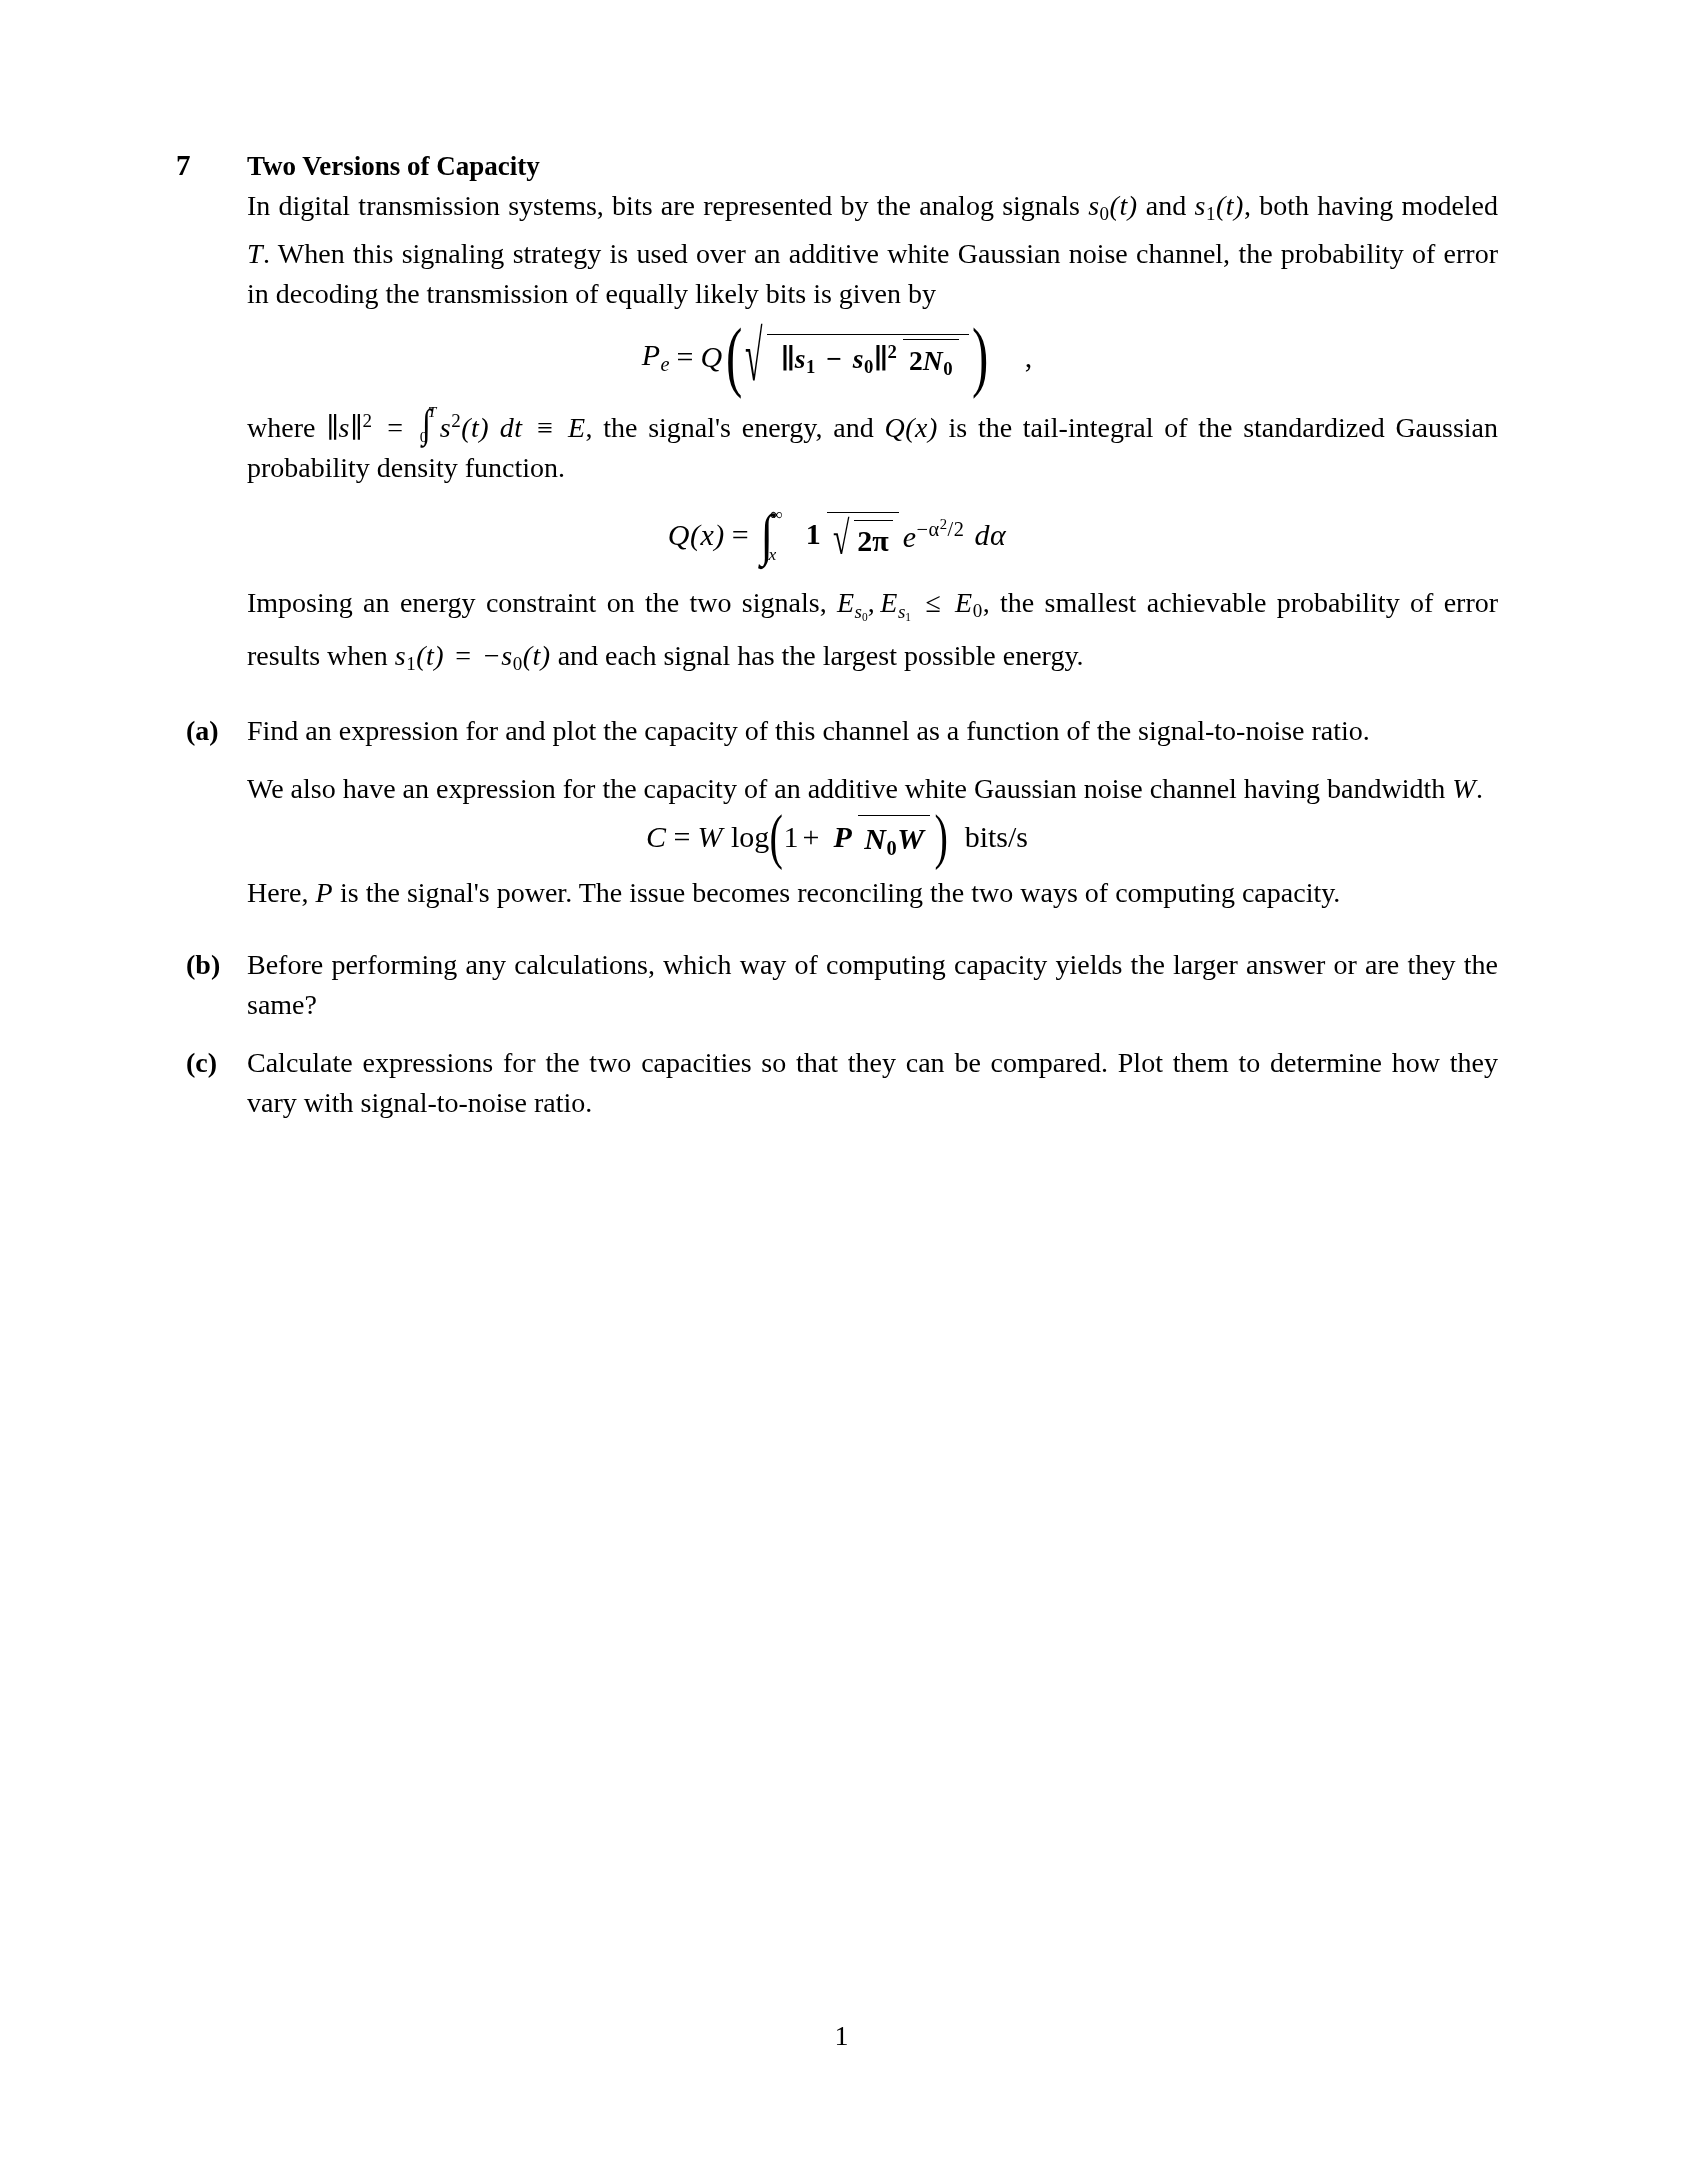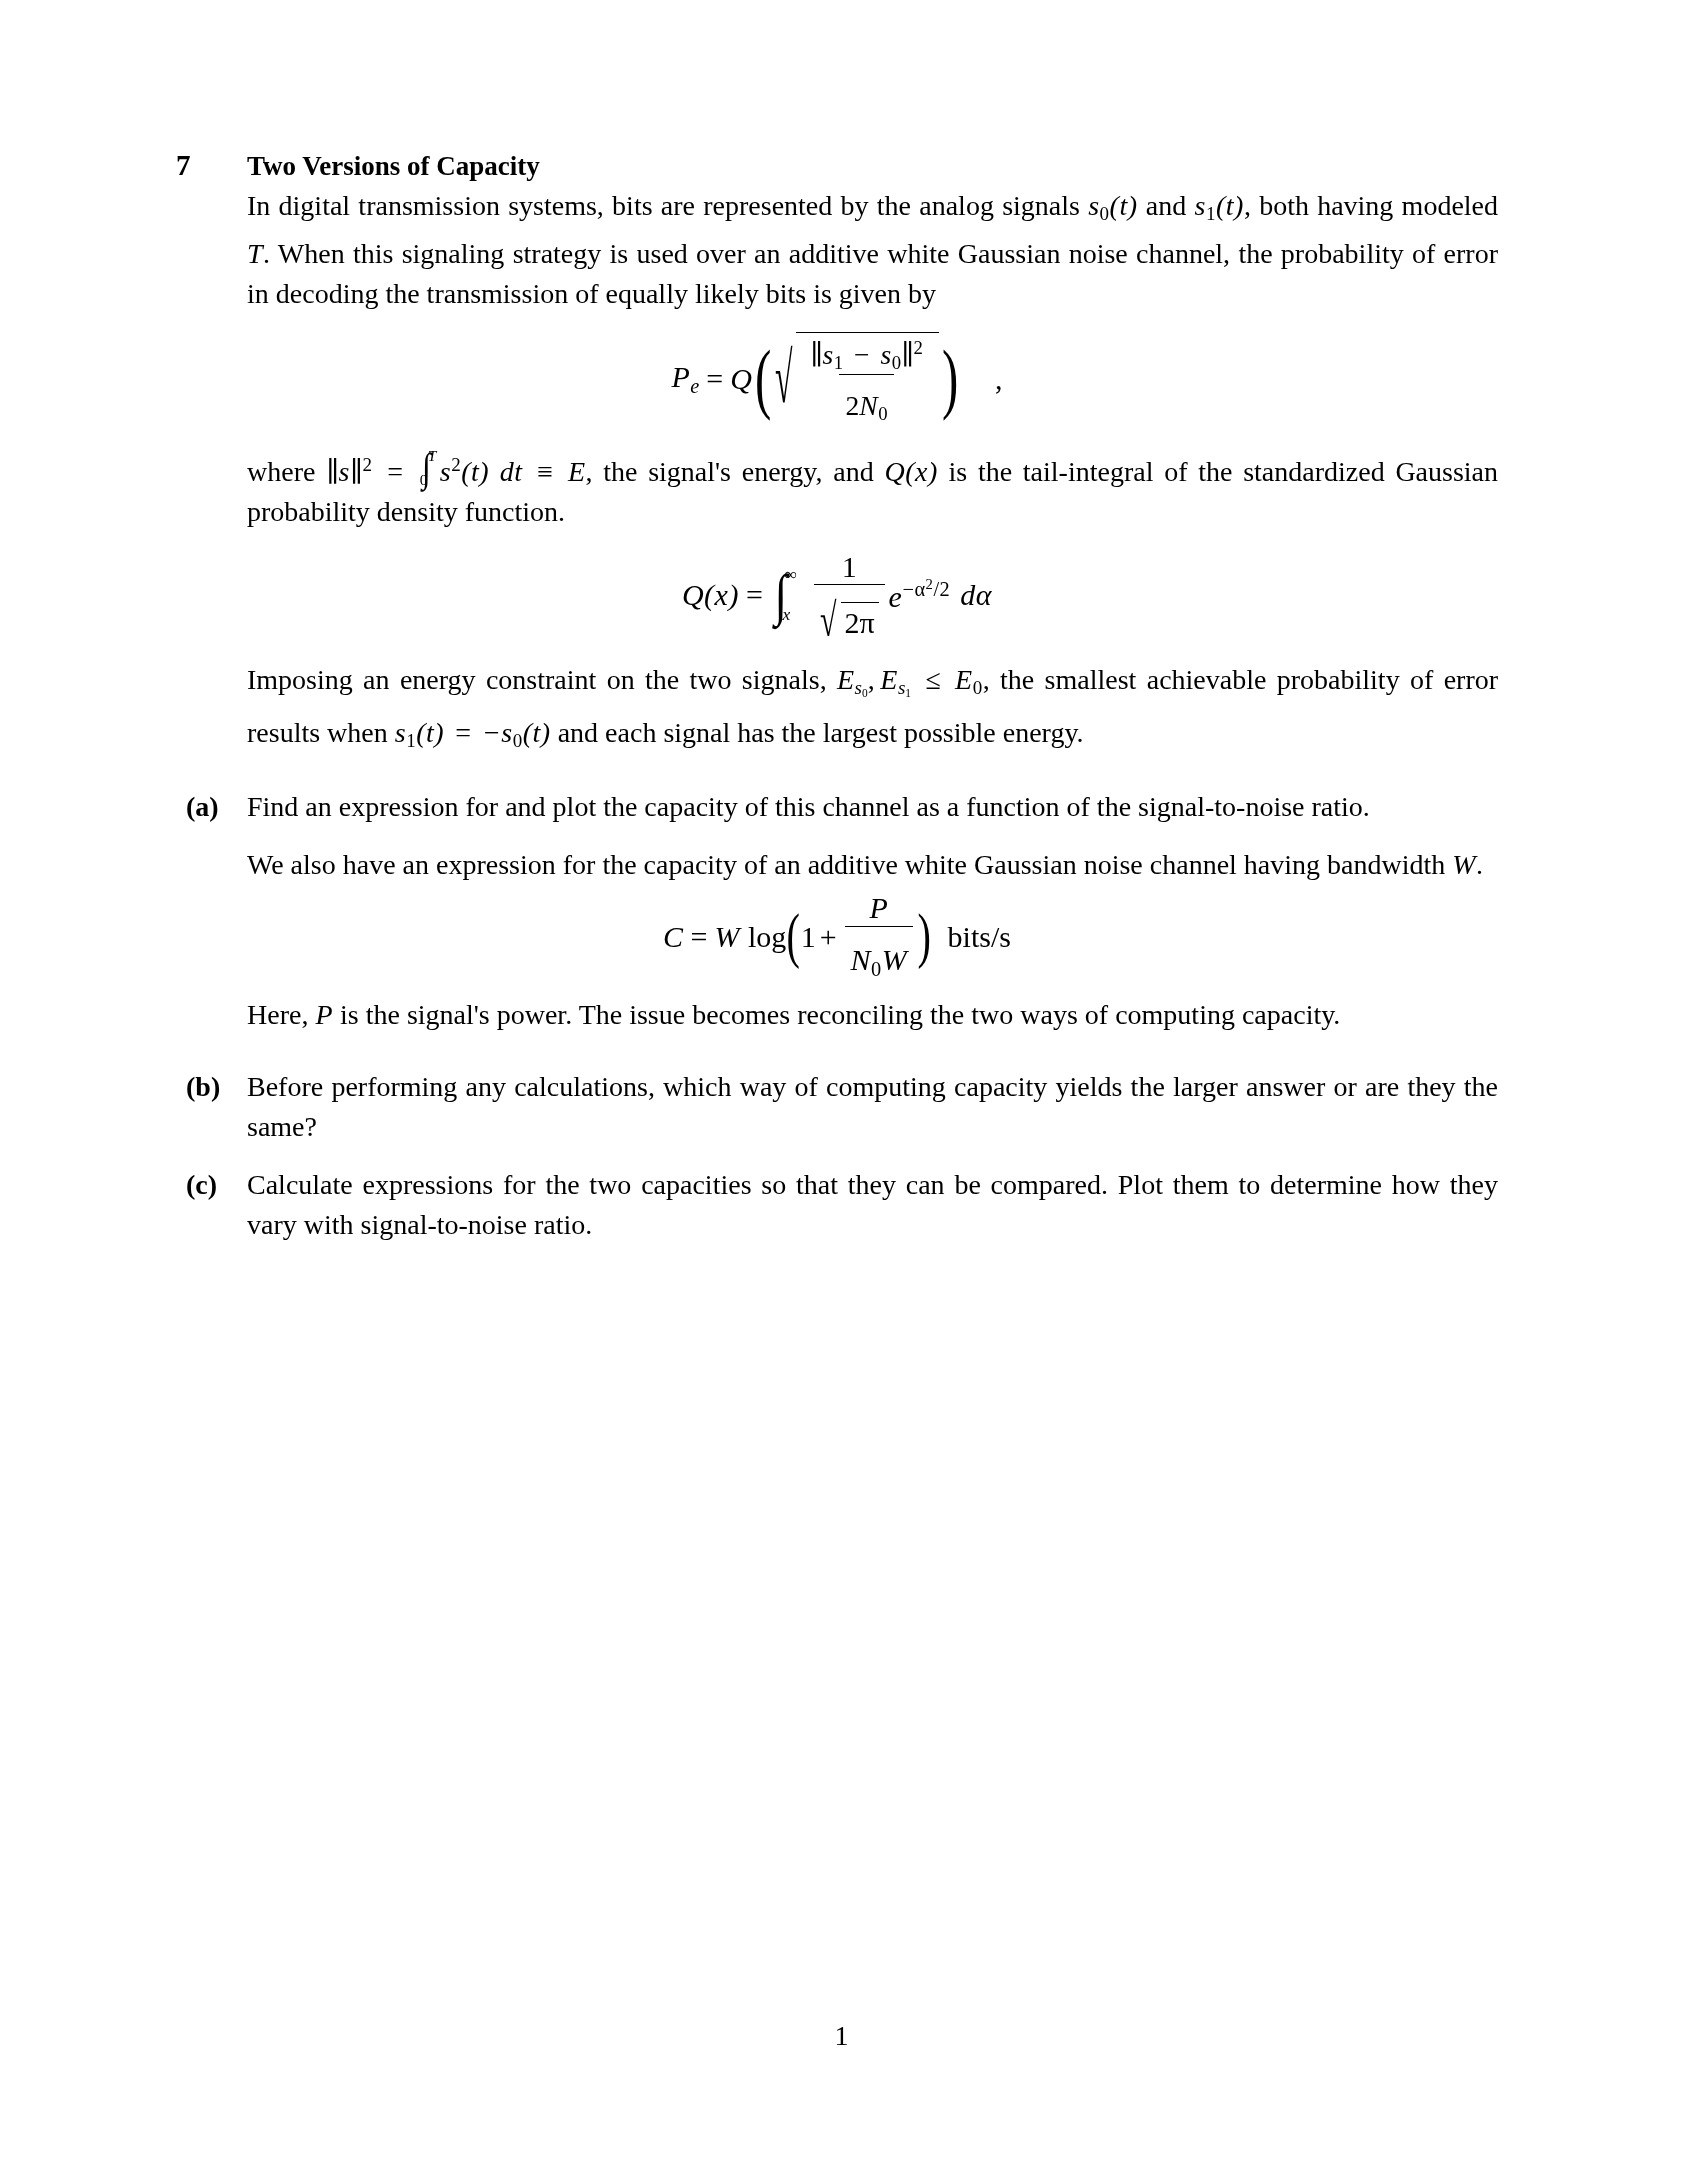--- a/index.html
+++ b/index.html
@@ -119,11 +119,12 @@
   }
   .frac {
     display: inline-flex;
-    flex-direction: column;
+    flex-direction: row;
     align-items: center;
     vertical-align: middle;
     margin: 0 4px;
     line-height: 1.12;
+    font-weight: bold;
   }
   .frac .num { padding: 0 6px 1px 6px; }
   .frac .den { padding: 16px 6px 0 6px; border-top: 1.6px solid #000; }

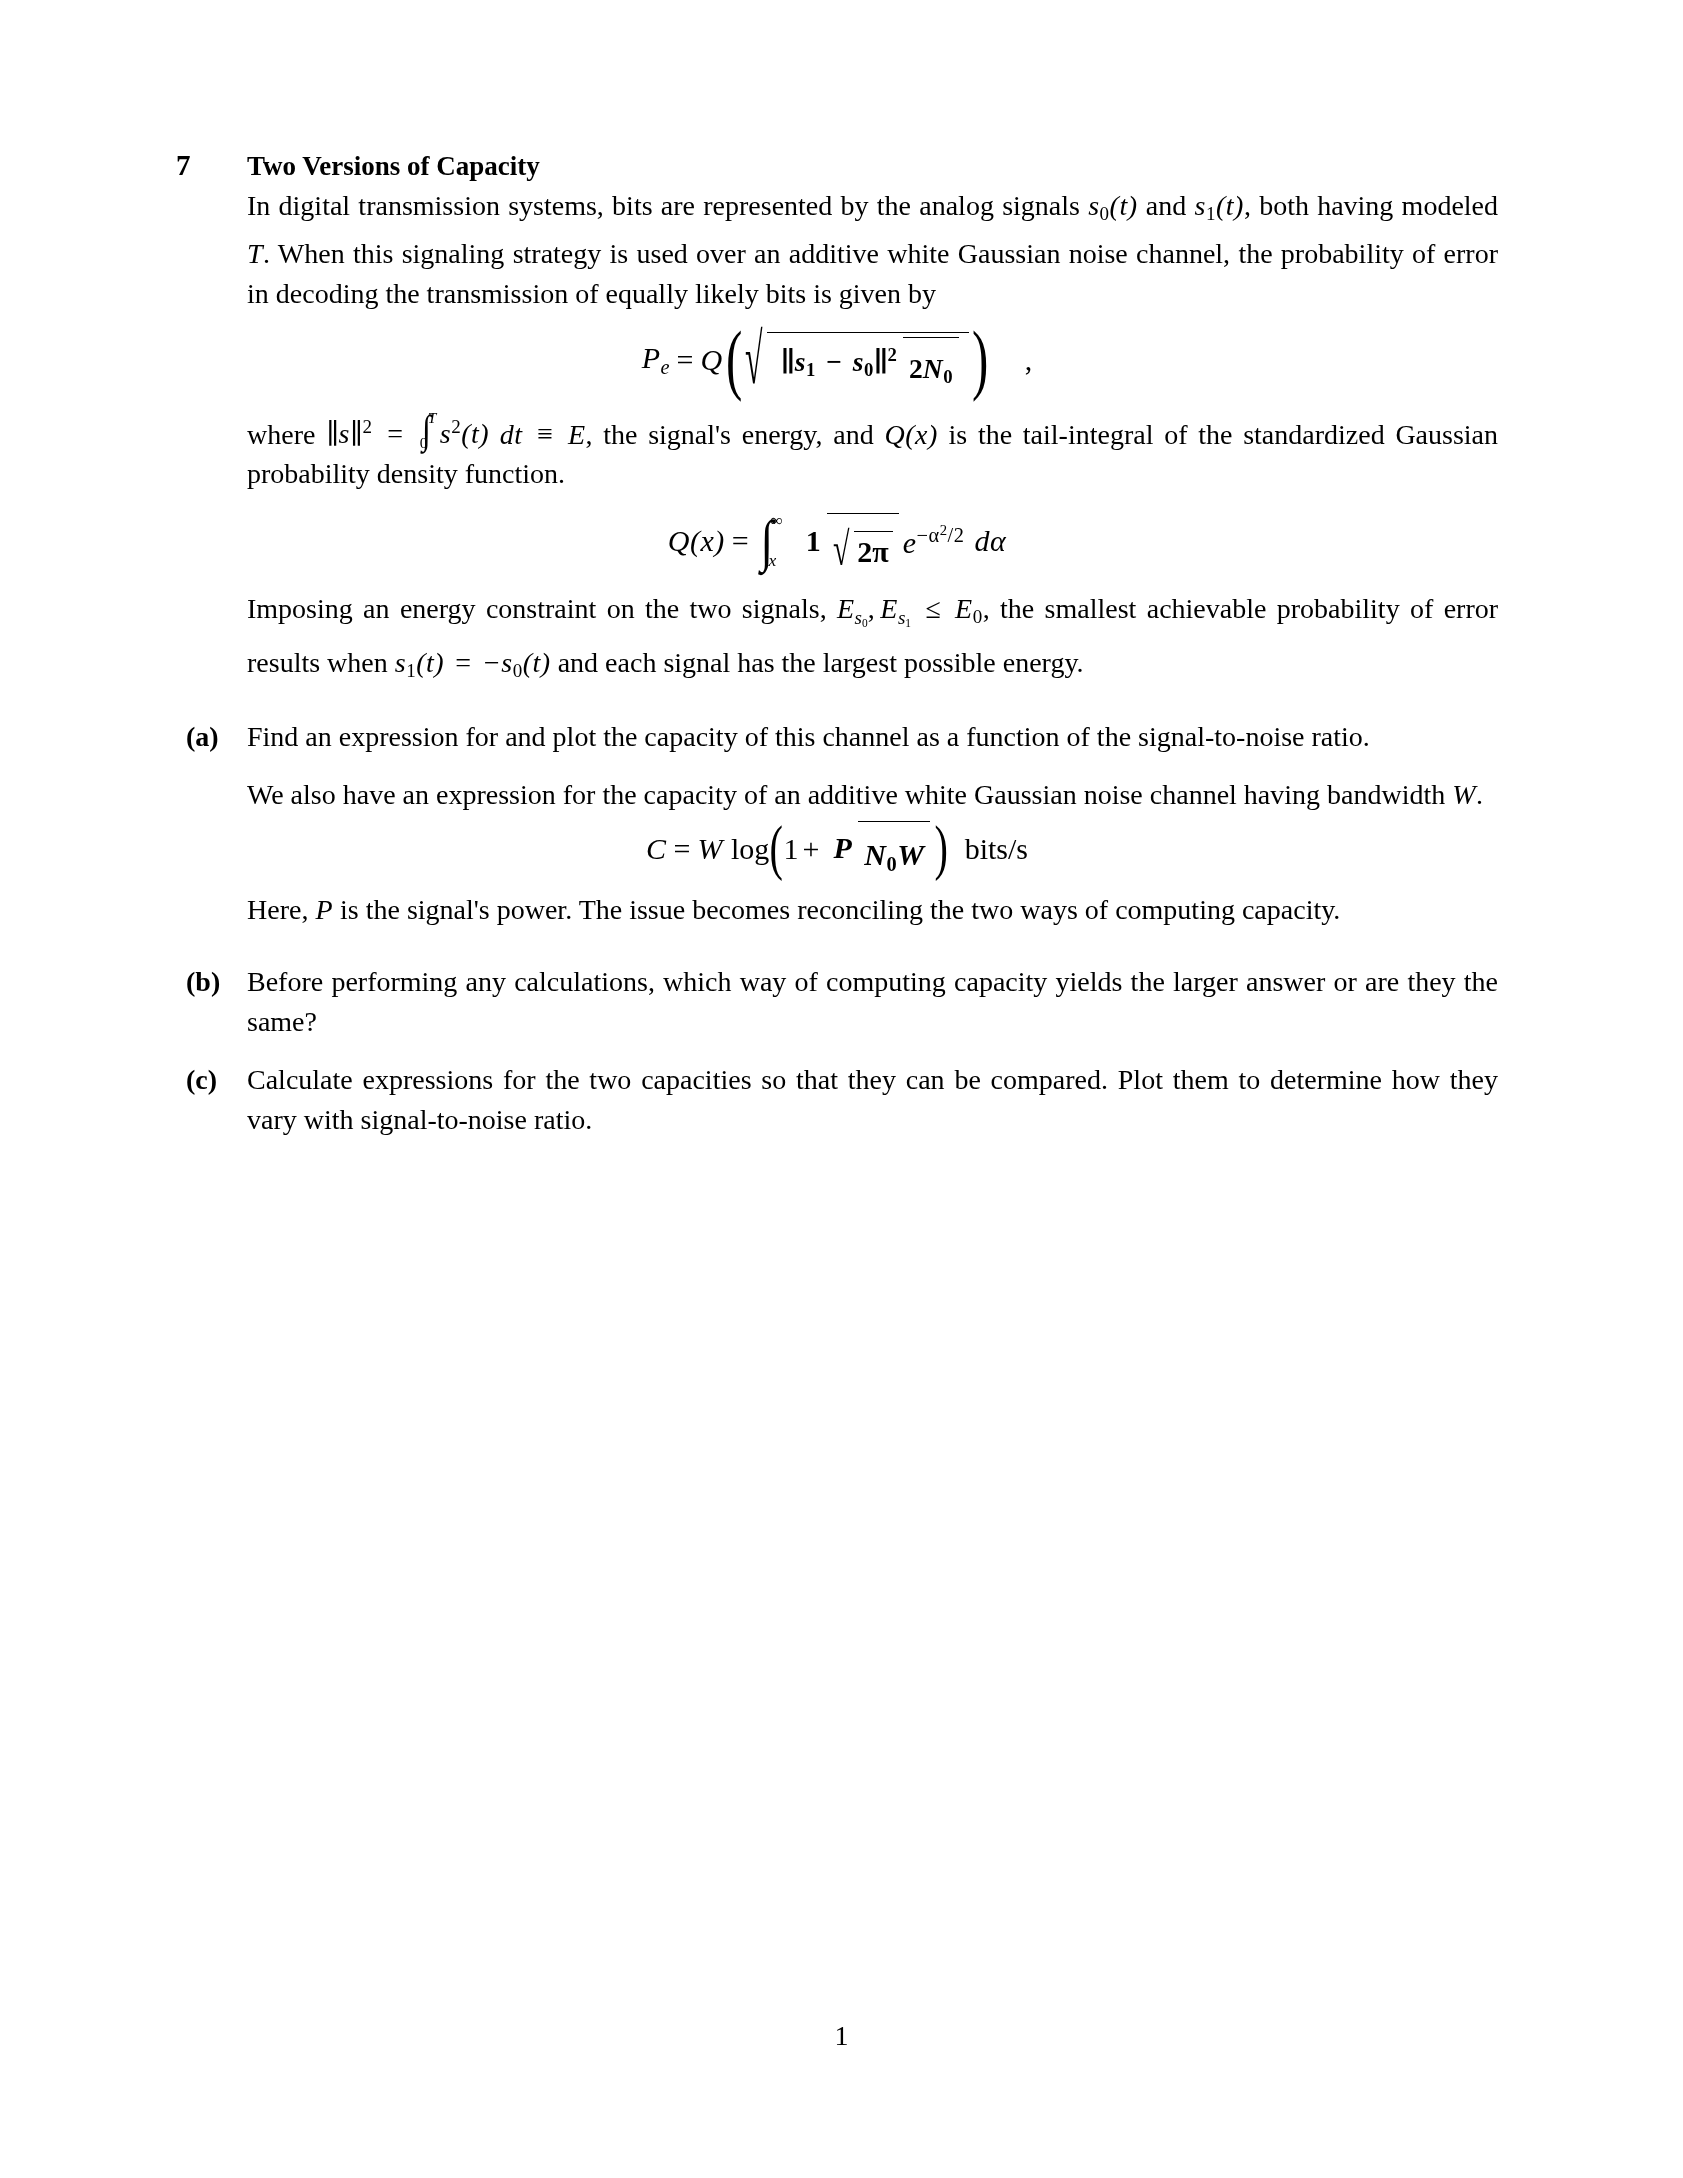--- a/index.html
+++ b/index.html
@@ -127,7 +127,7 @@
     font-weight: bold;
   }
   .frac .num { padding: 0 6px 1px 6px; }
-  .frac .den { padding: 16px 6px 0 6px; border-top: 1.6px solid #000; }
+  .frac .den { padding: 6px 6px 0 6px; border-top: 1.6px solid #000; }
   .frac-sm { font-size: 0.92em; }
 
   .sqrt {

